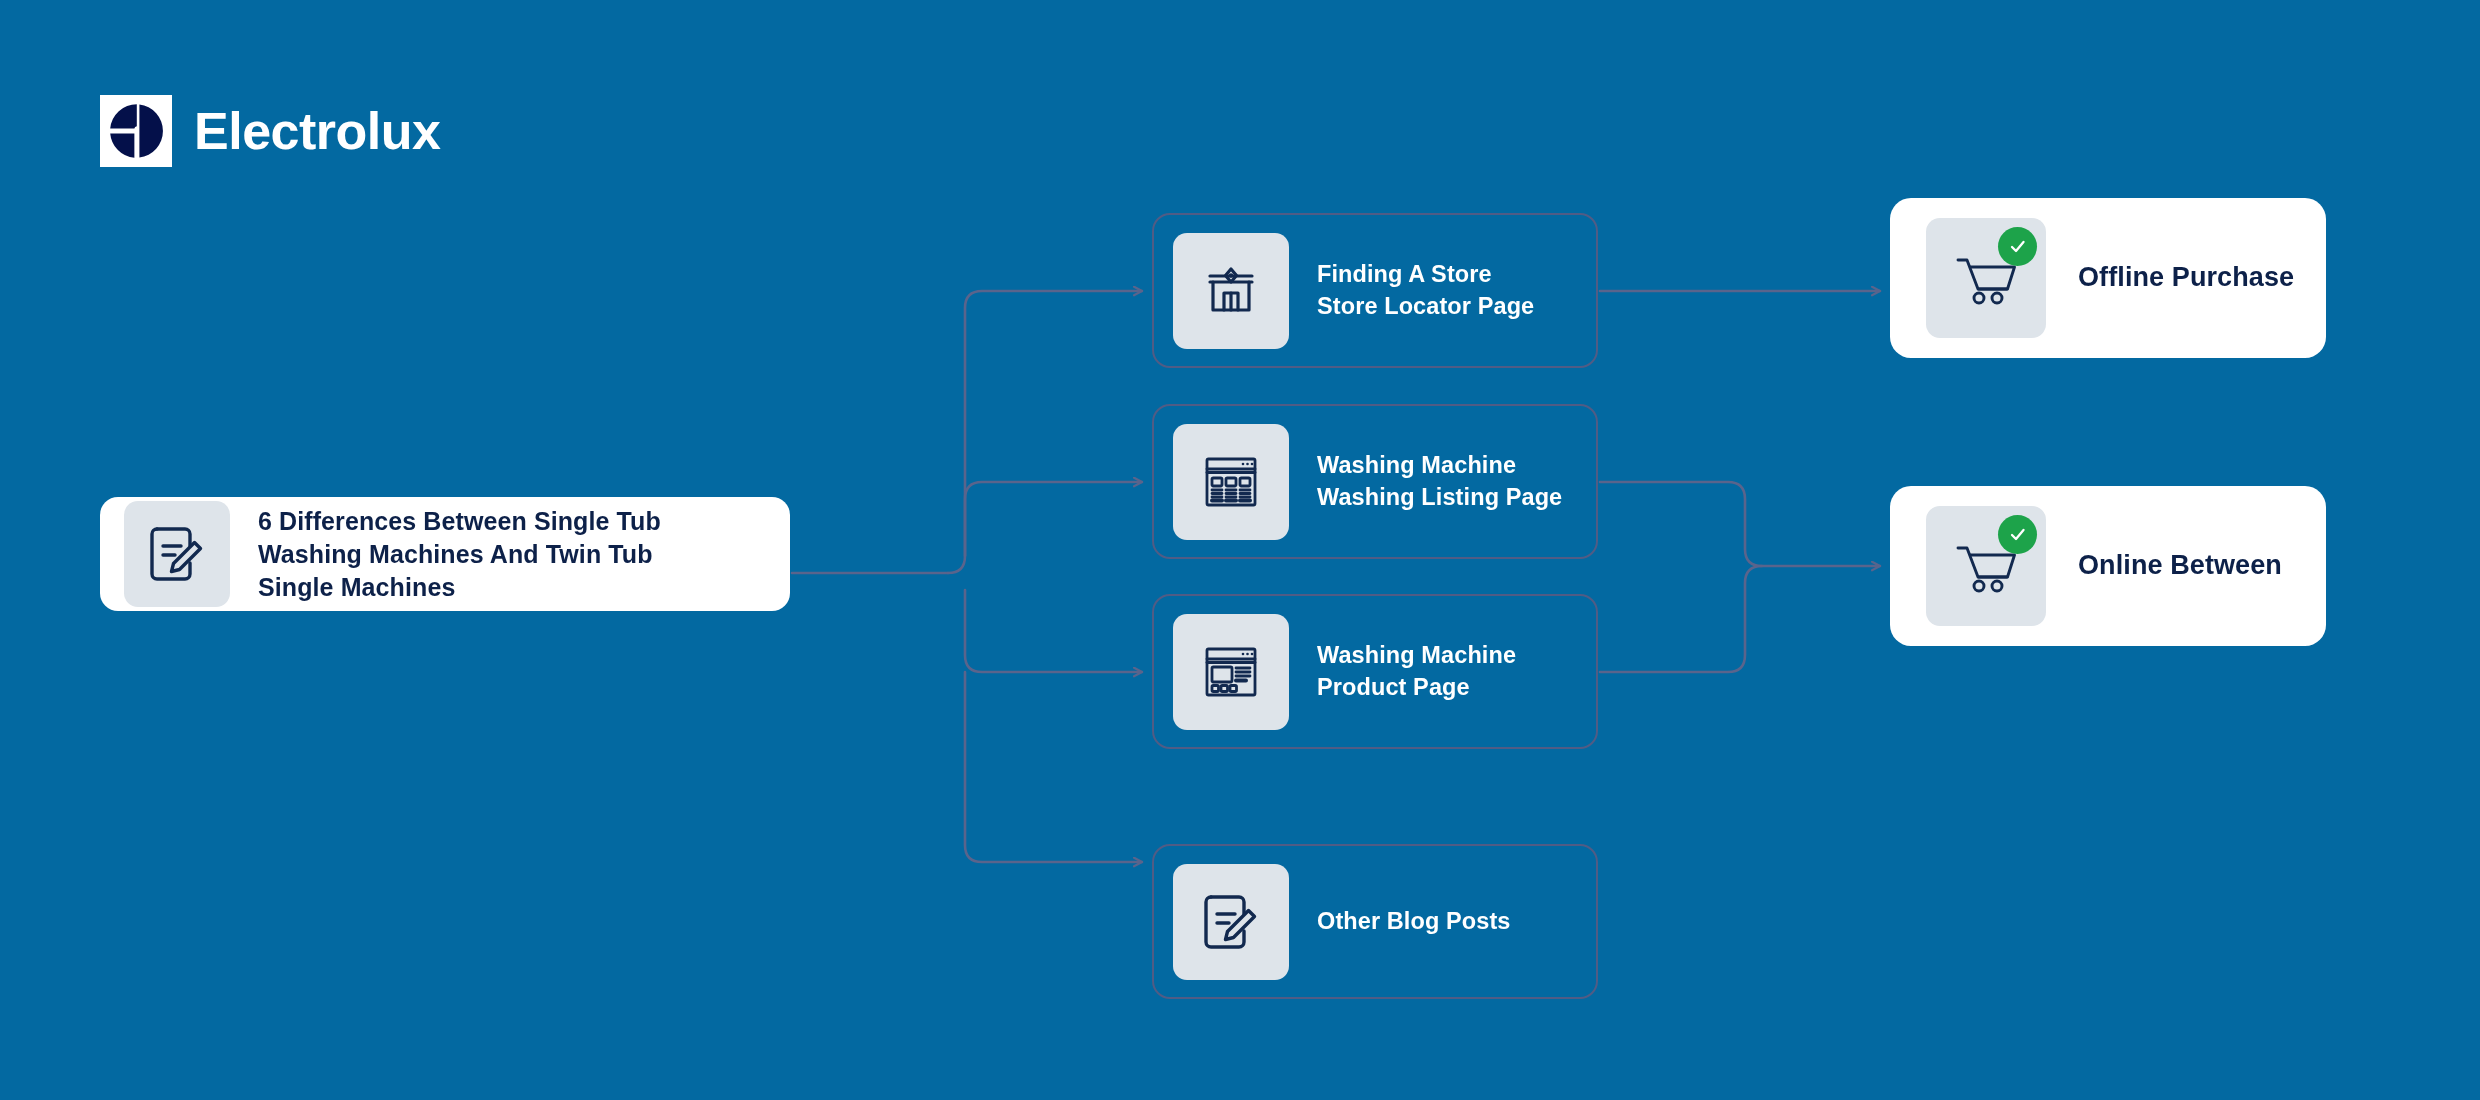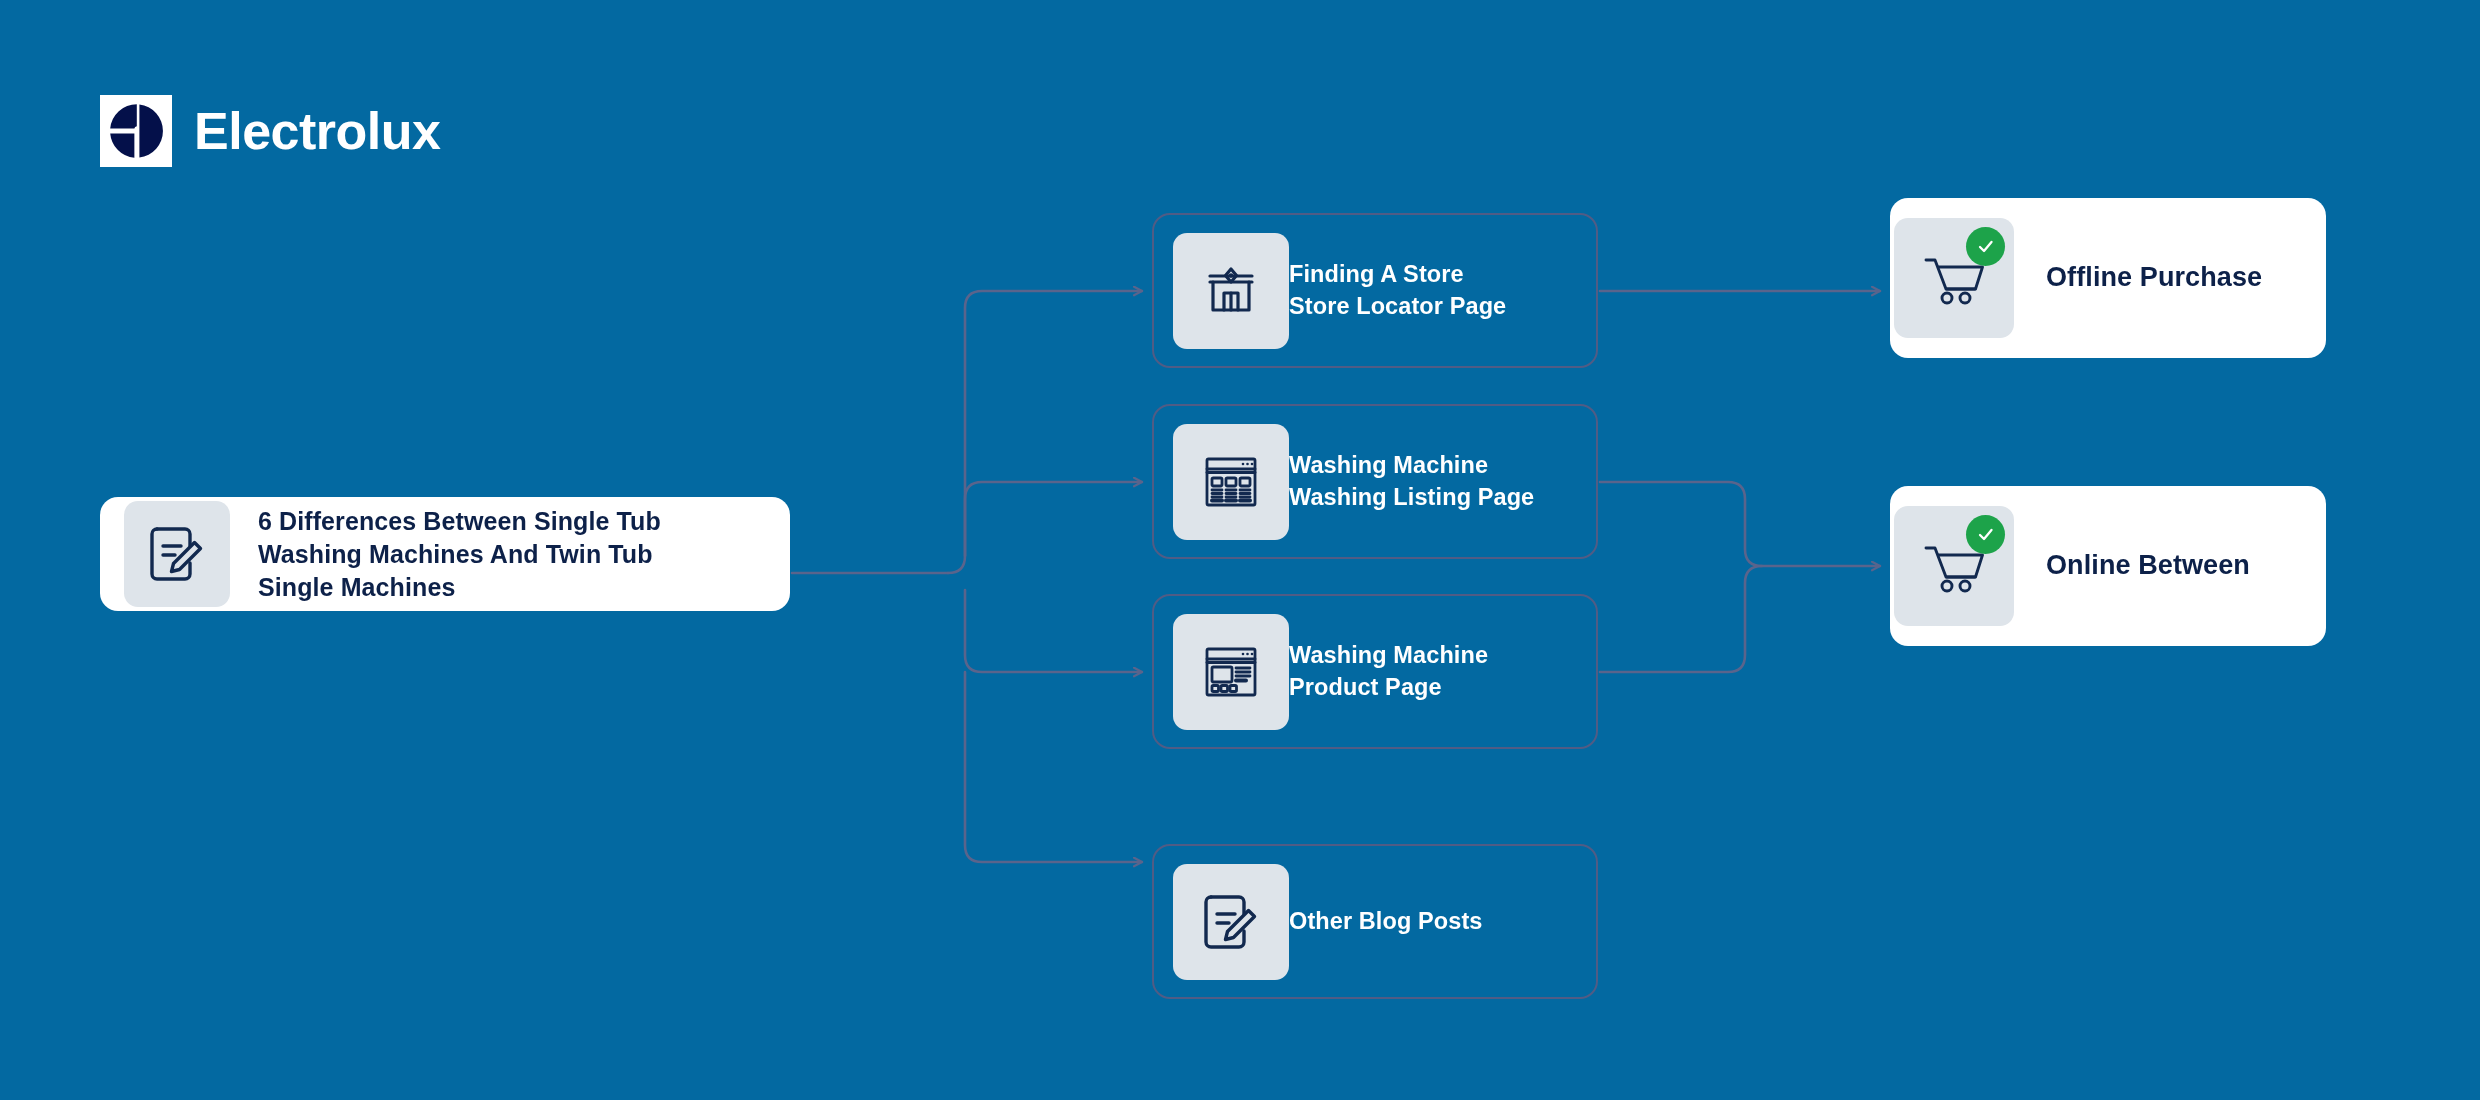--- a/index.html
+++ b/index.html
@@ -50,7 +50,7 @@
   #node-source .tile { width:106px; height:106px; }
   #node-source .label { font-size:25px; }
 
-  .mid { left:1152px; width:446px; height:155px; padding-left:19px; }
+  .mid { left:1152px; width:446px; height:155px; padding-left:19px; gap:28px; }
   #node-store   { top:213px; }
   #node-plp     { top:404px; }
   #node-pdp     { top:594px; }

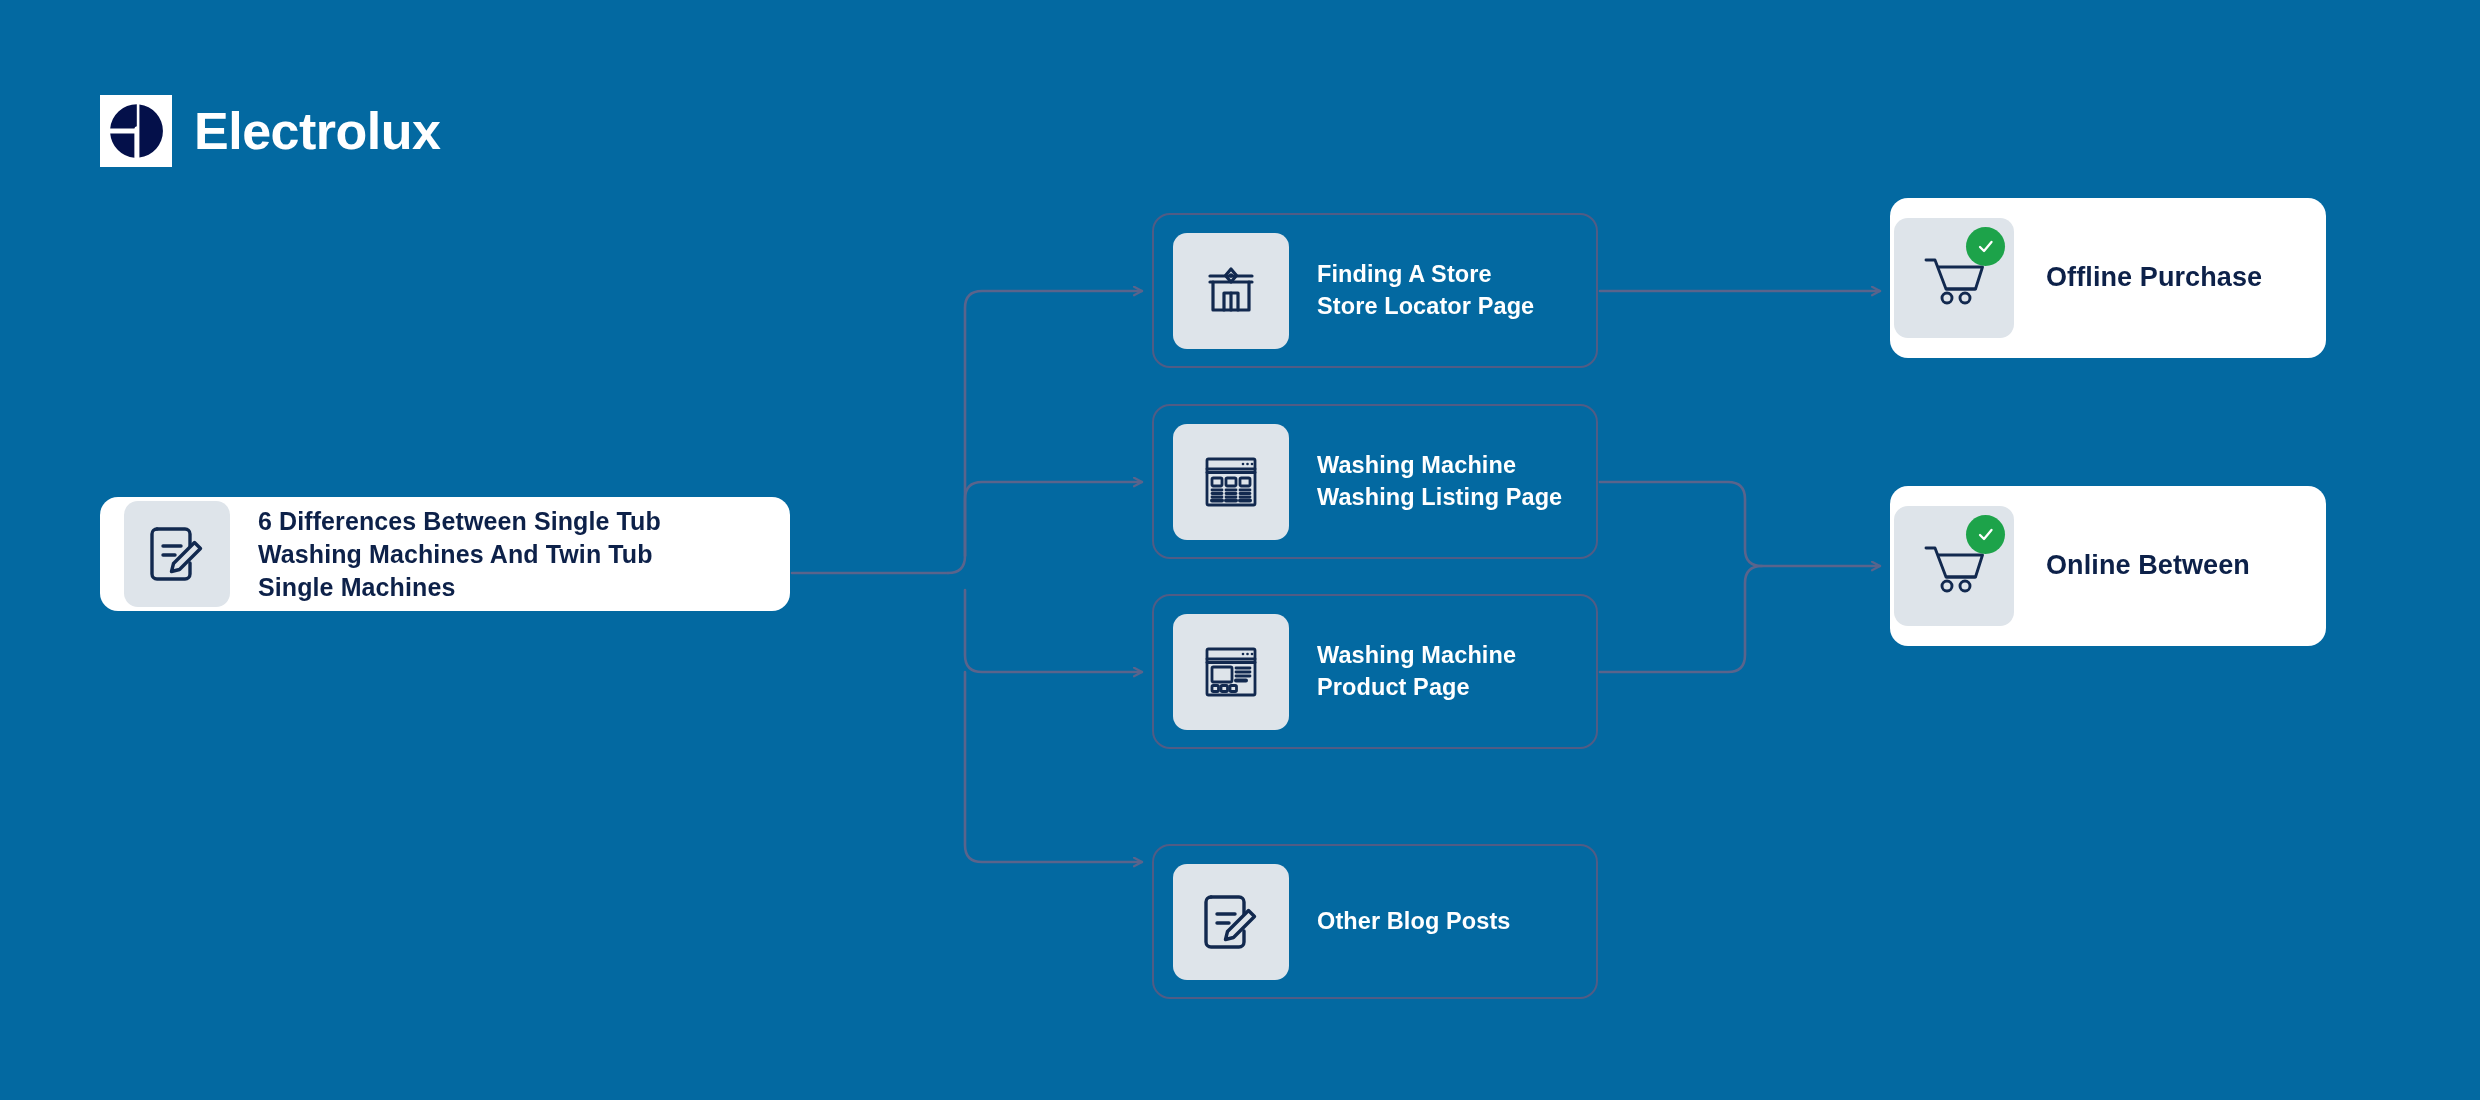--- a/index.html
+++ b/index.html
@@ -58,7 +58,7 @@
   .mid .tile { width:116px; height:116px; }
   .mid .label { font-size:23.5px; }
 
-  .purchase { left:1890px; width:436px; height:160px; padding-left:4px; gap:32px; }
+  .purchase { left:1890px; width:436px; height:160px; padding-left:36px; gap:32px;border-radius:21px; }
   #node-offline { top:198px; }
   #node-online  { top:486px; }
   .purchase .tile { width:120px; height:120px; }

